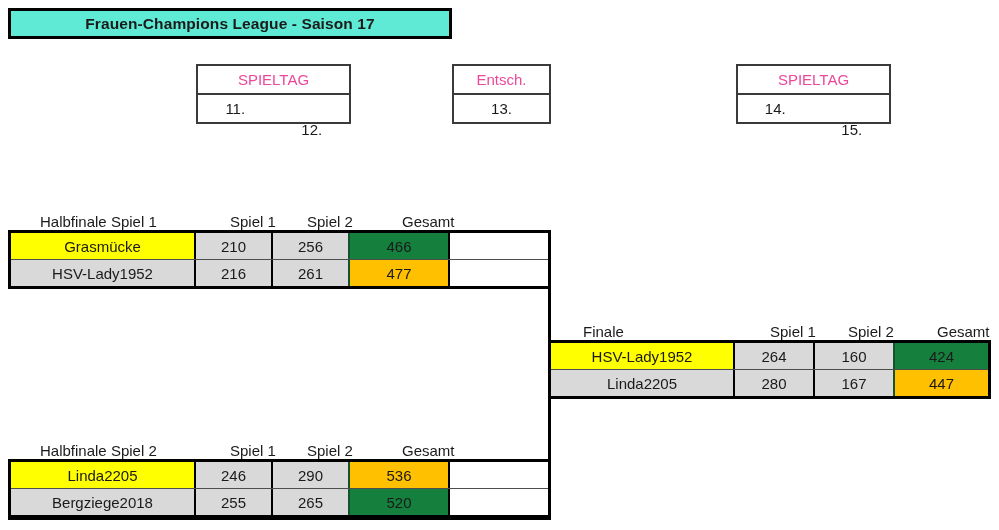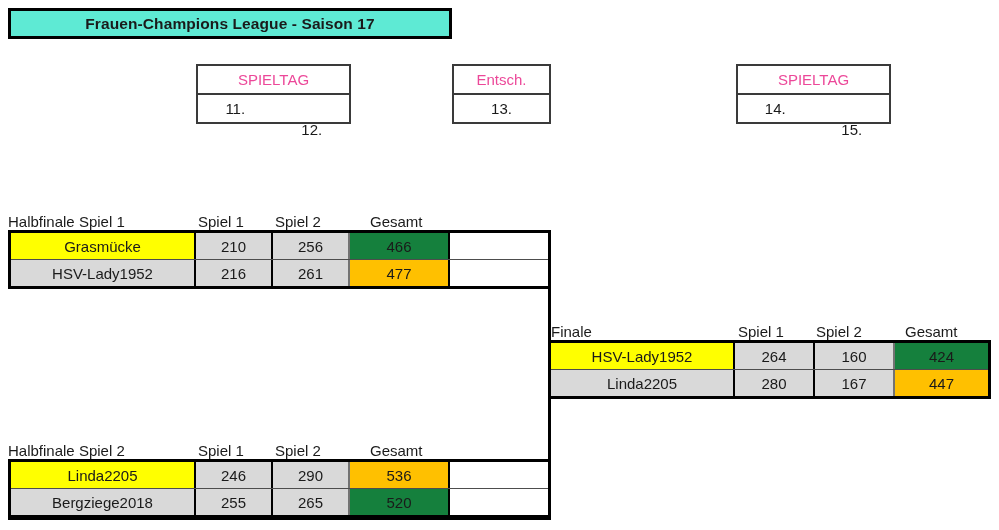--- a/index.html
+++ b/index.html
@@ -72,6 +72,7 @@
     font-size: 15px;
     color: #1a1a1a;
     white-space: nowrap;
+    margin-left: 32px;
   }
   .match .grid {
     border: 3px solid #000000;

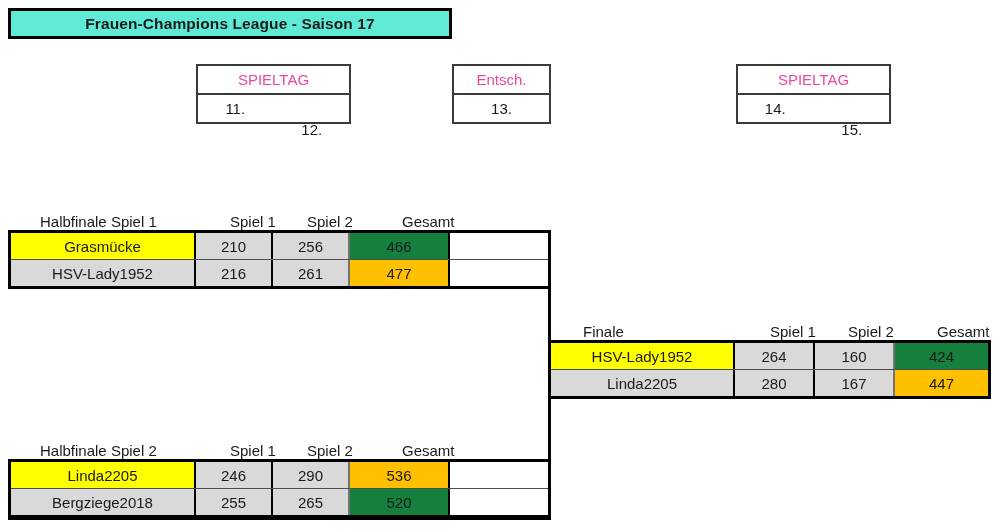--- a/index.html
+++ b/index.html
@@ -93,7 +93,7 @@
   .c-name   { background: #D9D9D9; }
   .c-name.win { background: #FFFF00; }
   .c-score  { background: #D9D9D9; border-right-width: 1px; border-right-color: #4d4d4d; }
-  .c-score.last-score { border-right: 2px solid #737373; }
+  .c-score.last-score { border-right: 2px solid #14532d; }
   .c-total  { background: #15803d; }
   .c-total.hl { background: #FFC000; }
   .c-blank   { background: #ffffff; }

